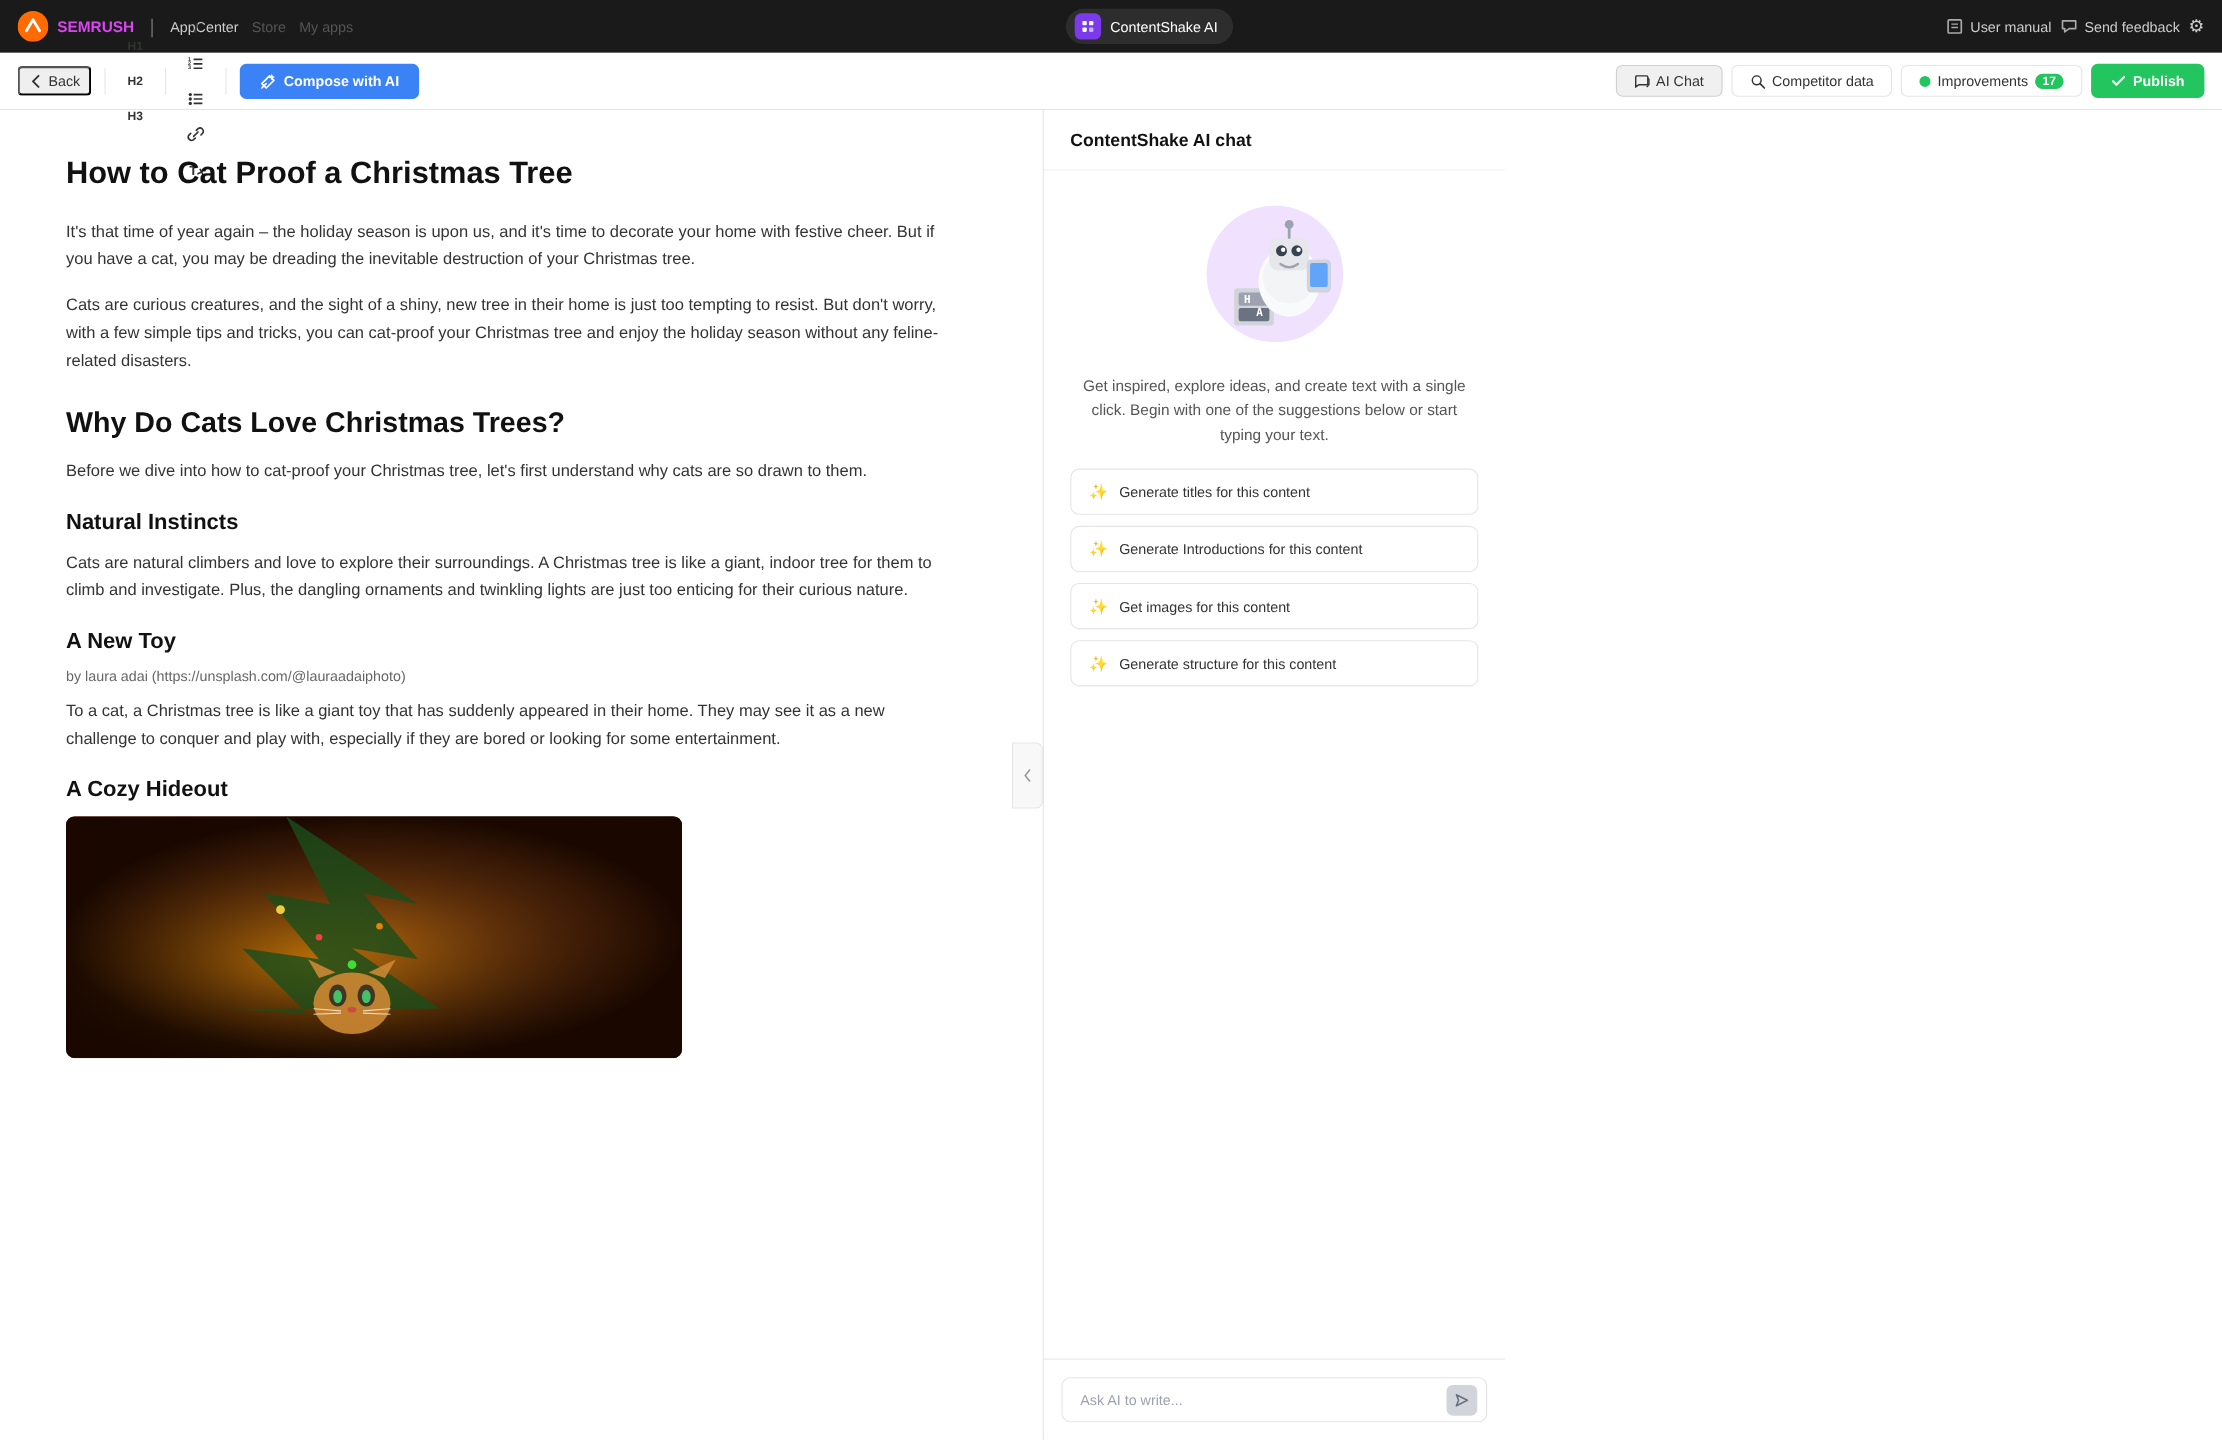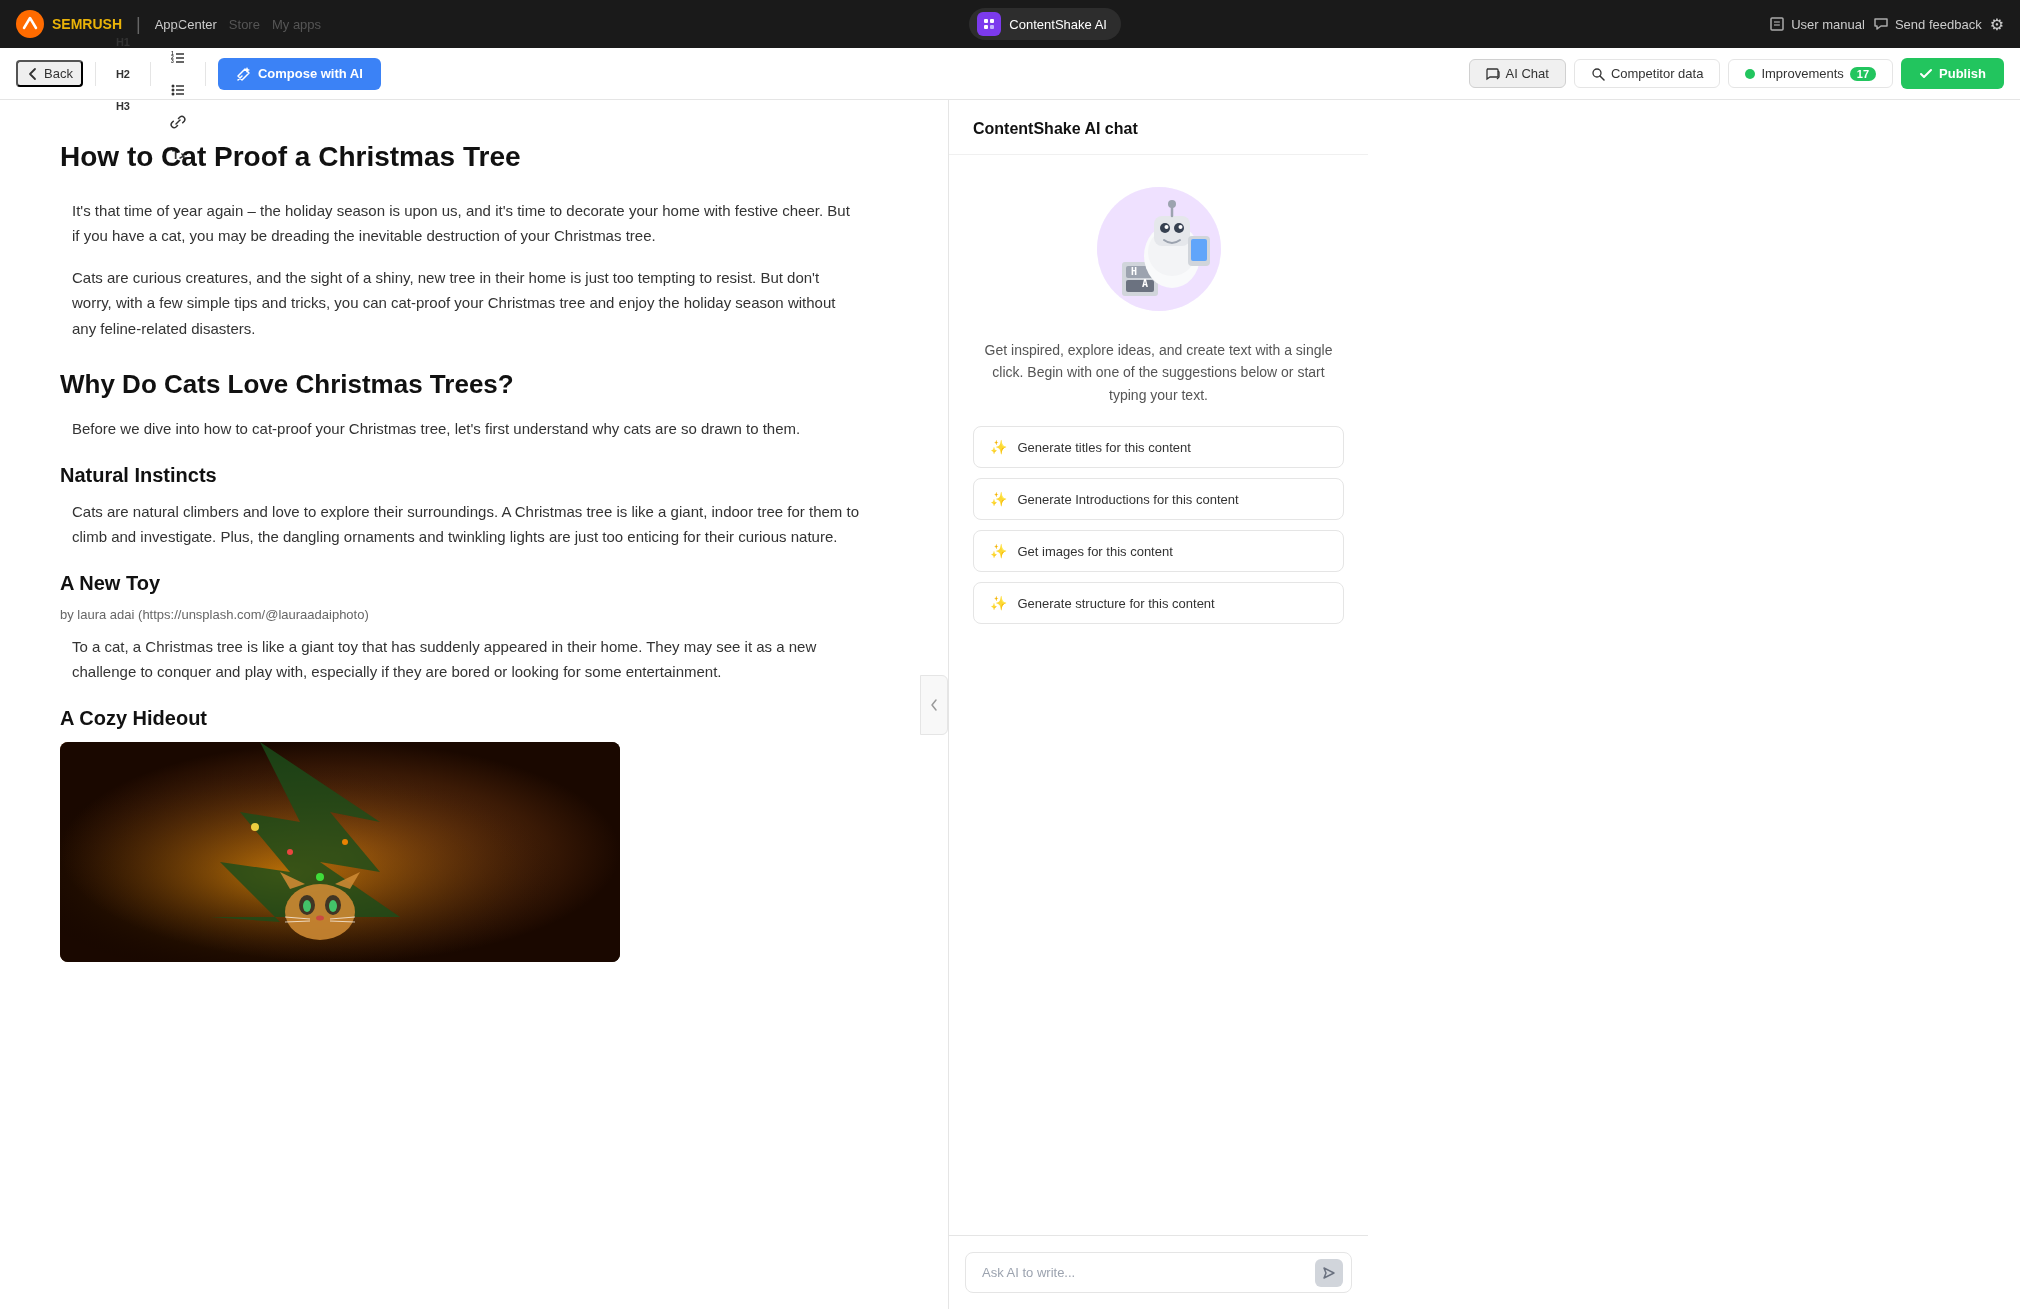--- a/index.html
+++ b/index.html
@@ -22,7 +22,7 @@
       gap: 8px;
       font-size: 14px;
       font-weight: 600;
-      color: #eab308;
+      color: #d946ef;
     }
     .semrush-logo {
       width: 28px;

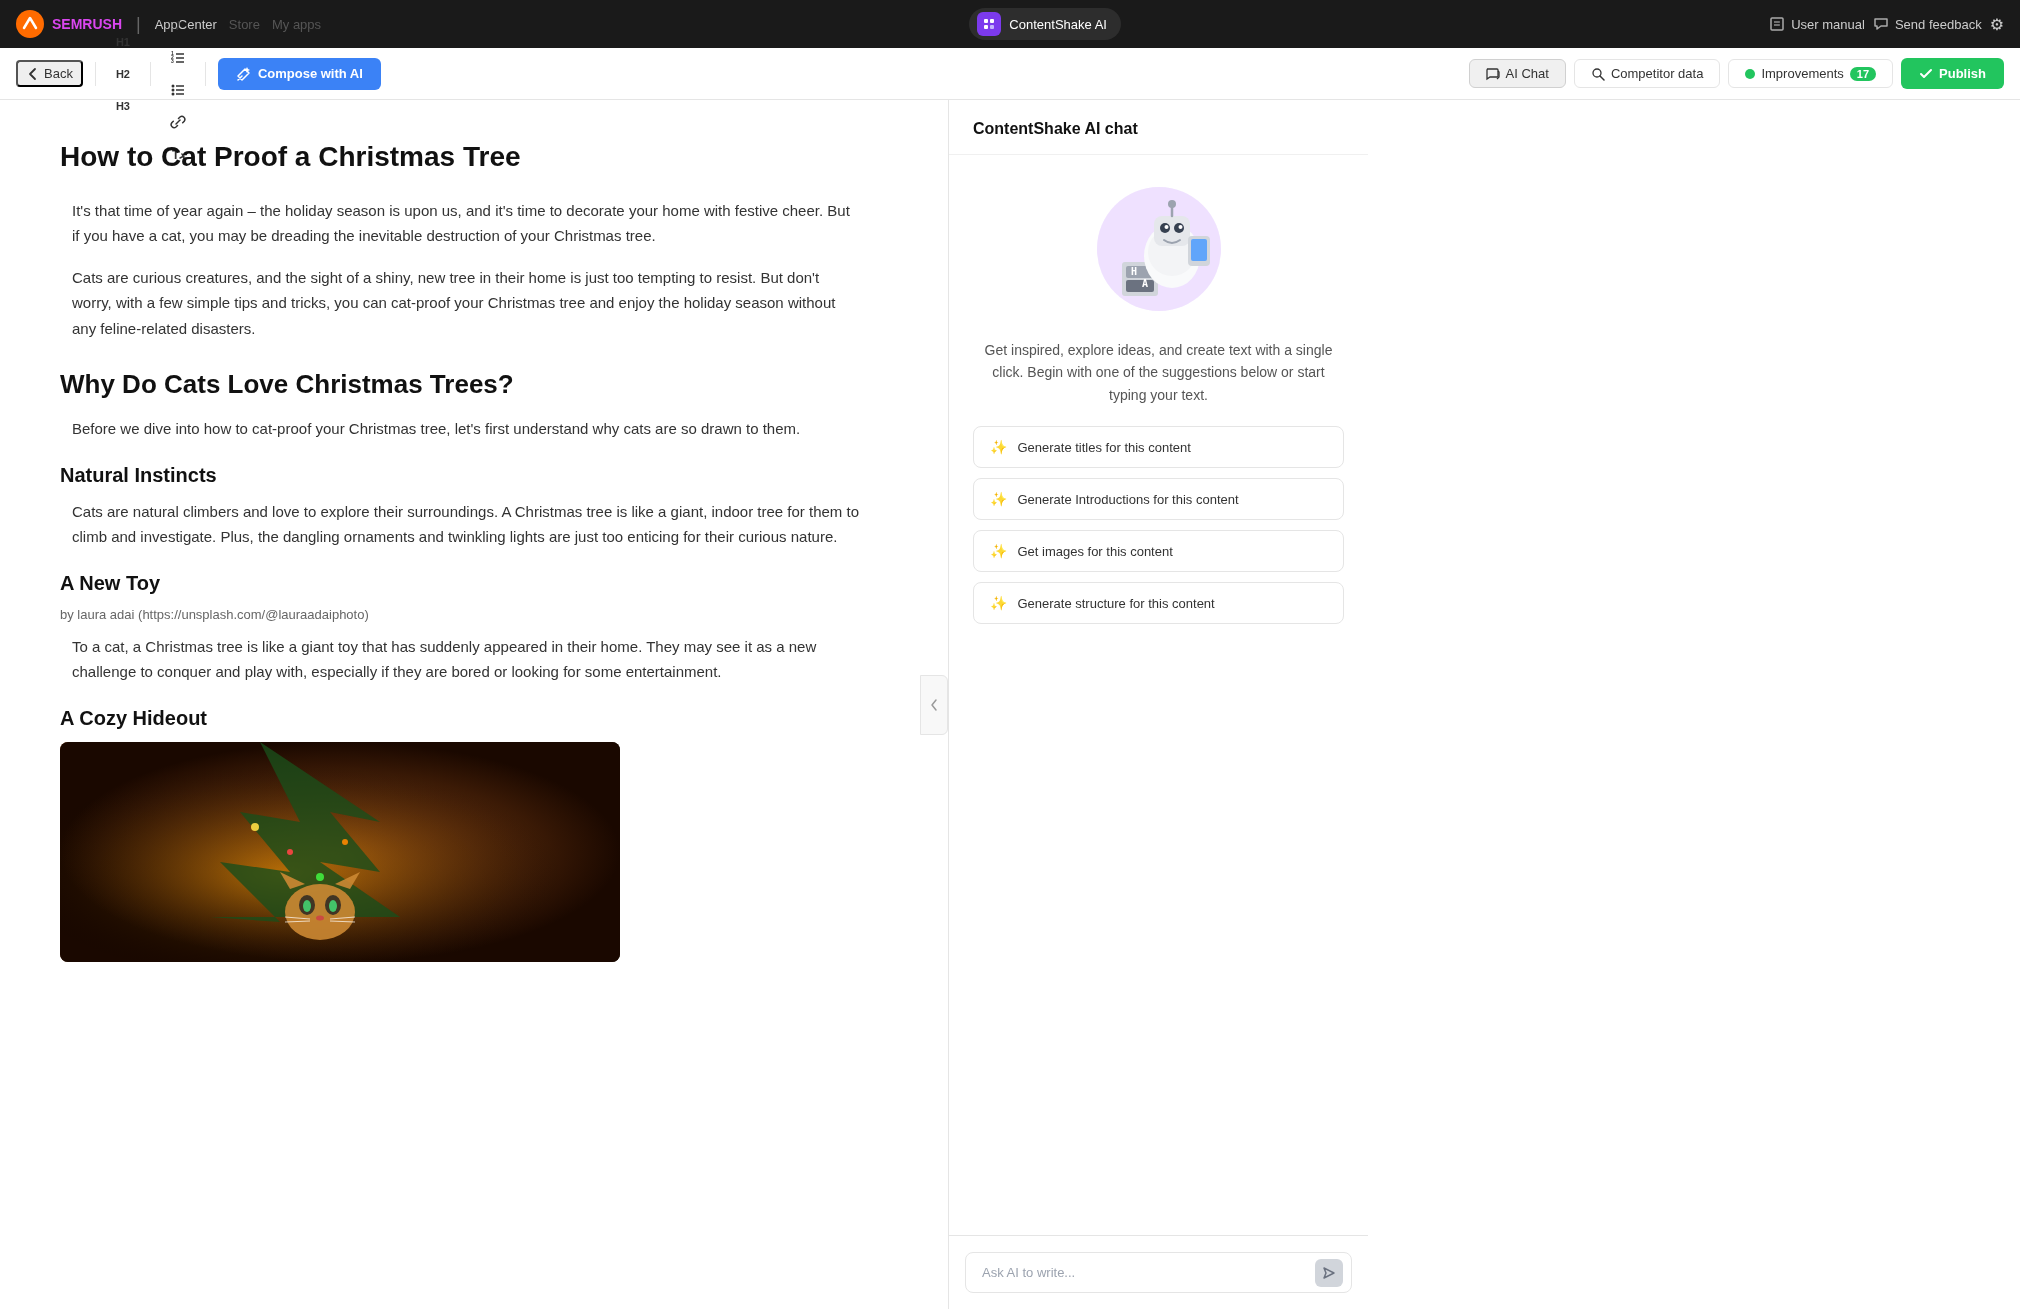--- a/index.html
+++ b/index.html
@@ -222,7 +222,6 @@
       line-height: 1.7;
       color: #333;
       margin-bottom: 16px;
-      margin-left: 12px;
     }
     .article-h2 {
       font-size: 26px;

